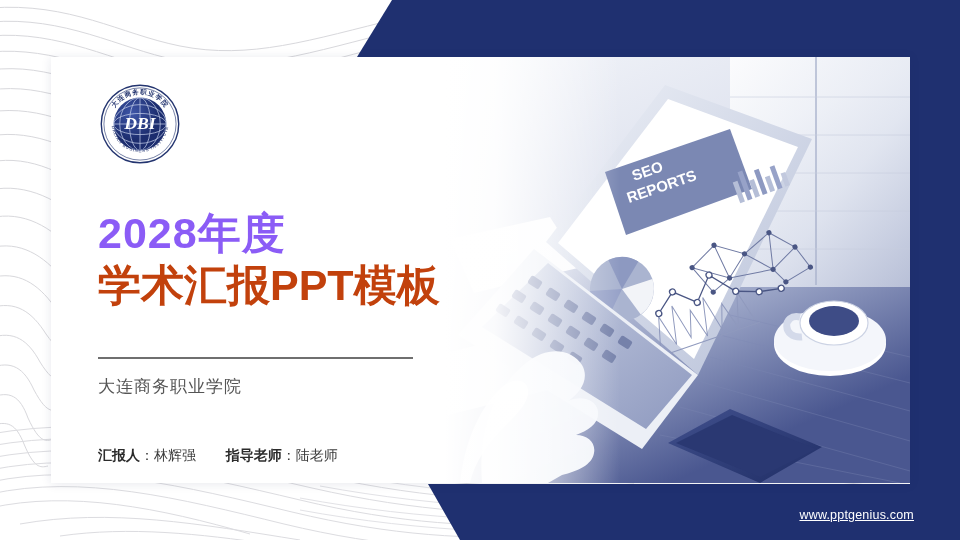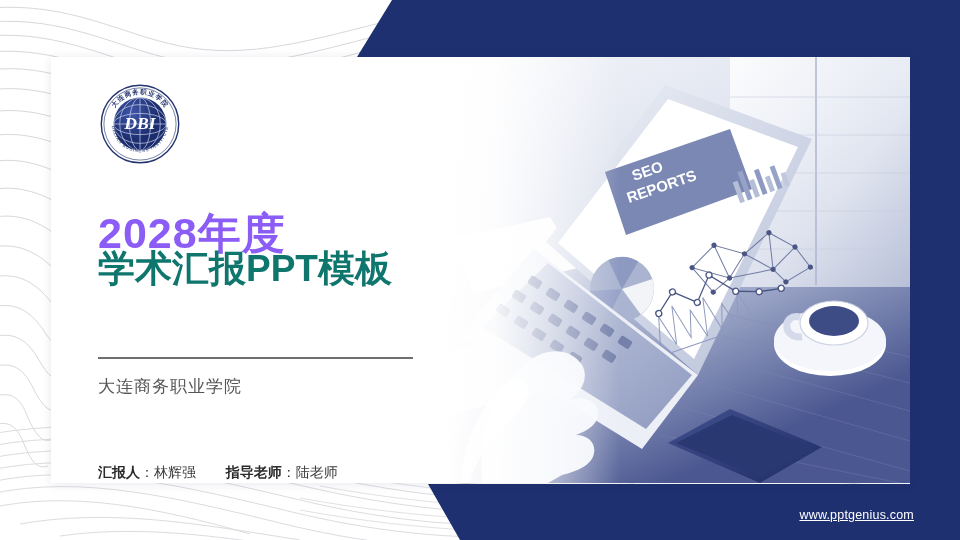--- a/index.html
+++ b/index.html
@@ -36,8 +36,8 @@
   .year{position:absolute;left:2px;top:155px;
         font-size:43px;font-weight:bold;color:#8b5cf6;letter-spacing:1px;
         line-height:1;white-space:nowrap;}
-  .maintitle{position:absolute;left:2px;top:193px;
-        font-size:37px;font-weight:bold;color:#0f766e;letter-spacing:0px;
+  .maintitle{position:absolute;left:2px;top:207px;
+        font-size:43px;font-weight:bold;color:#c2410c;letter-spacing:0px;
         line-height:1;white-space:nowrap;}
   .divider{position:absolute;left:2px;top:300px;width:315px;height:2px;background:#6f6f6f;}
   .school{position:absolute;left:2px;top:318px;

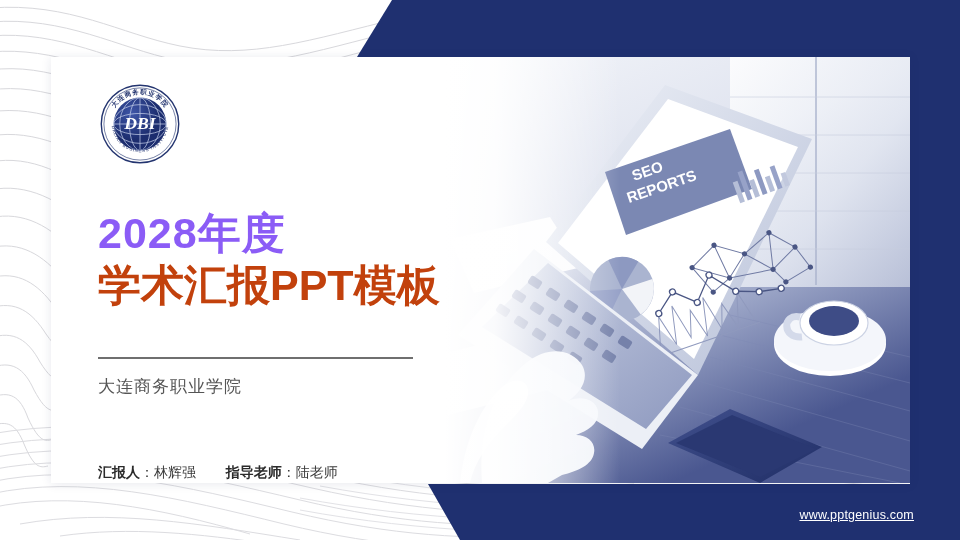--- a/index.html
+++ b/index.html
@@ -43,7 +43,7 @@
   .school{position:absolute;left:2px;top:318px;
         font-size:17px;color:#555555;letter-spacing:1px;white-space:nowrap;}
 
-  .presenter{position:absolute;left:2px;top:390px;font-size:14px;color:#2b2b2b;white-space:nowrap;margin-top:17px;}
+  .presenter{position:absolute;left:2px;top:390px;font-size:14px;color:#2b2b2b;white-space:nowrap;}
   .presenter .lbl{font-weight:bold;}
   .presenter .val{font-weight:normal;color:#3a3a3a;}
   .presenter .gap{display:inline-block;width:22px;}

